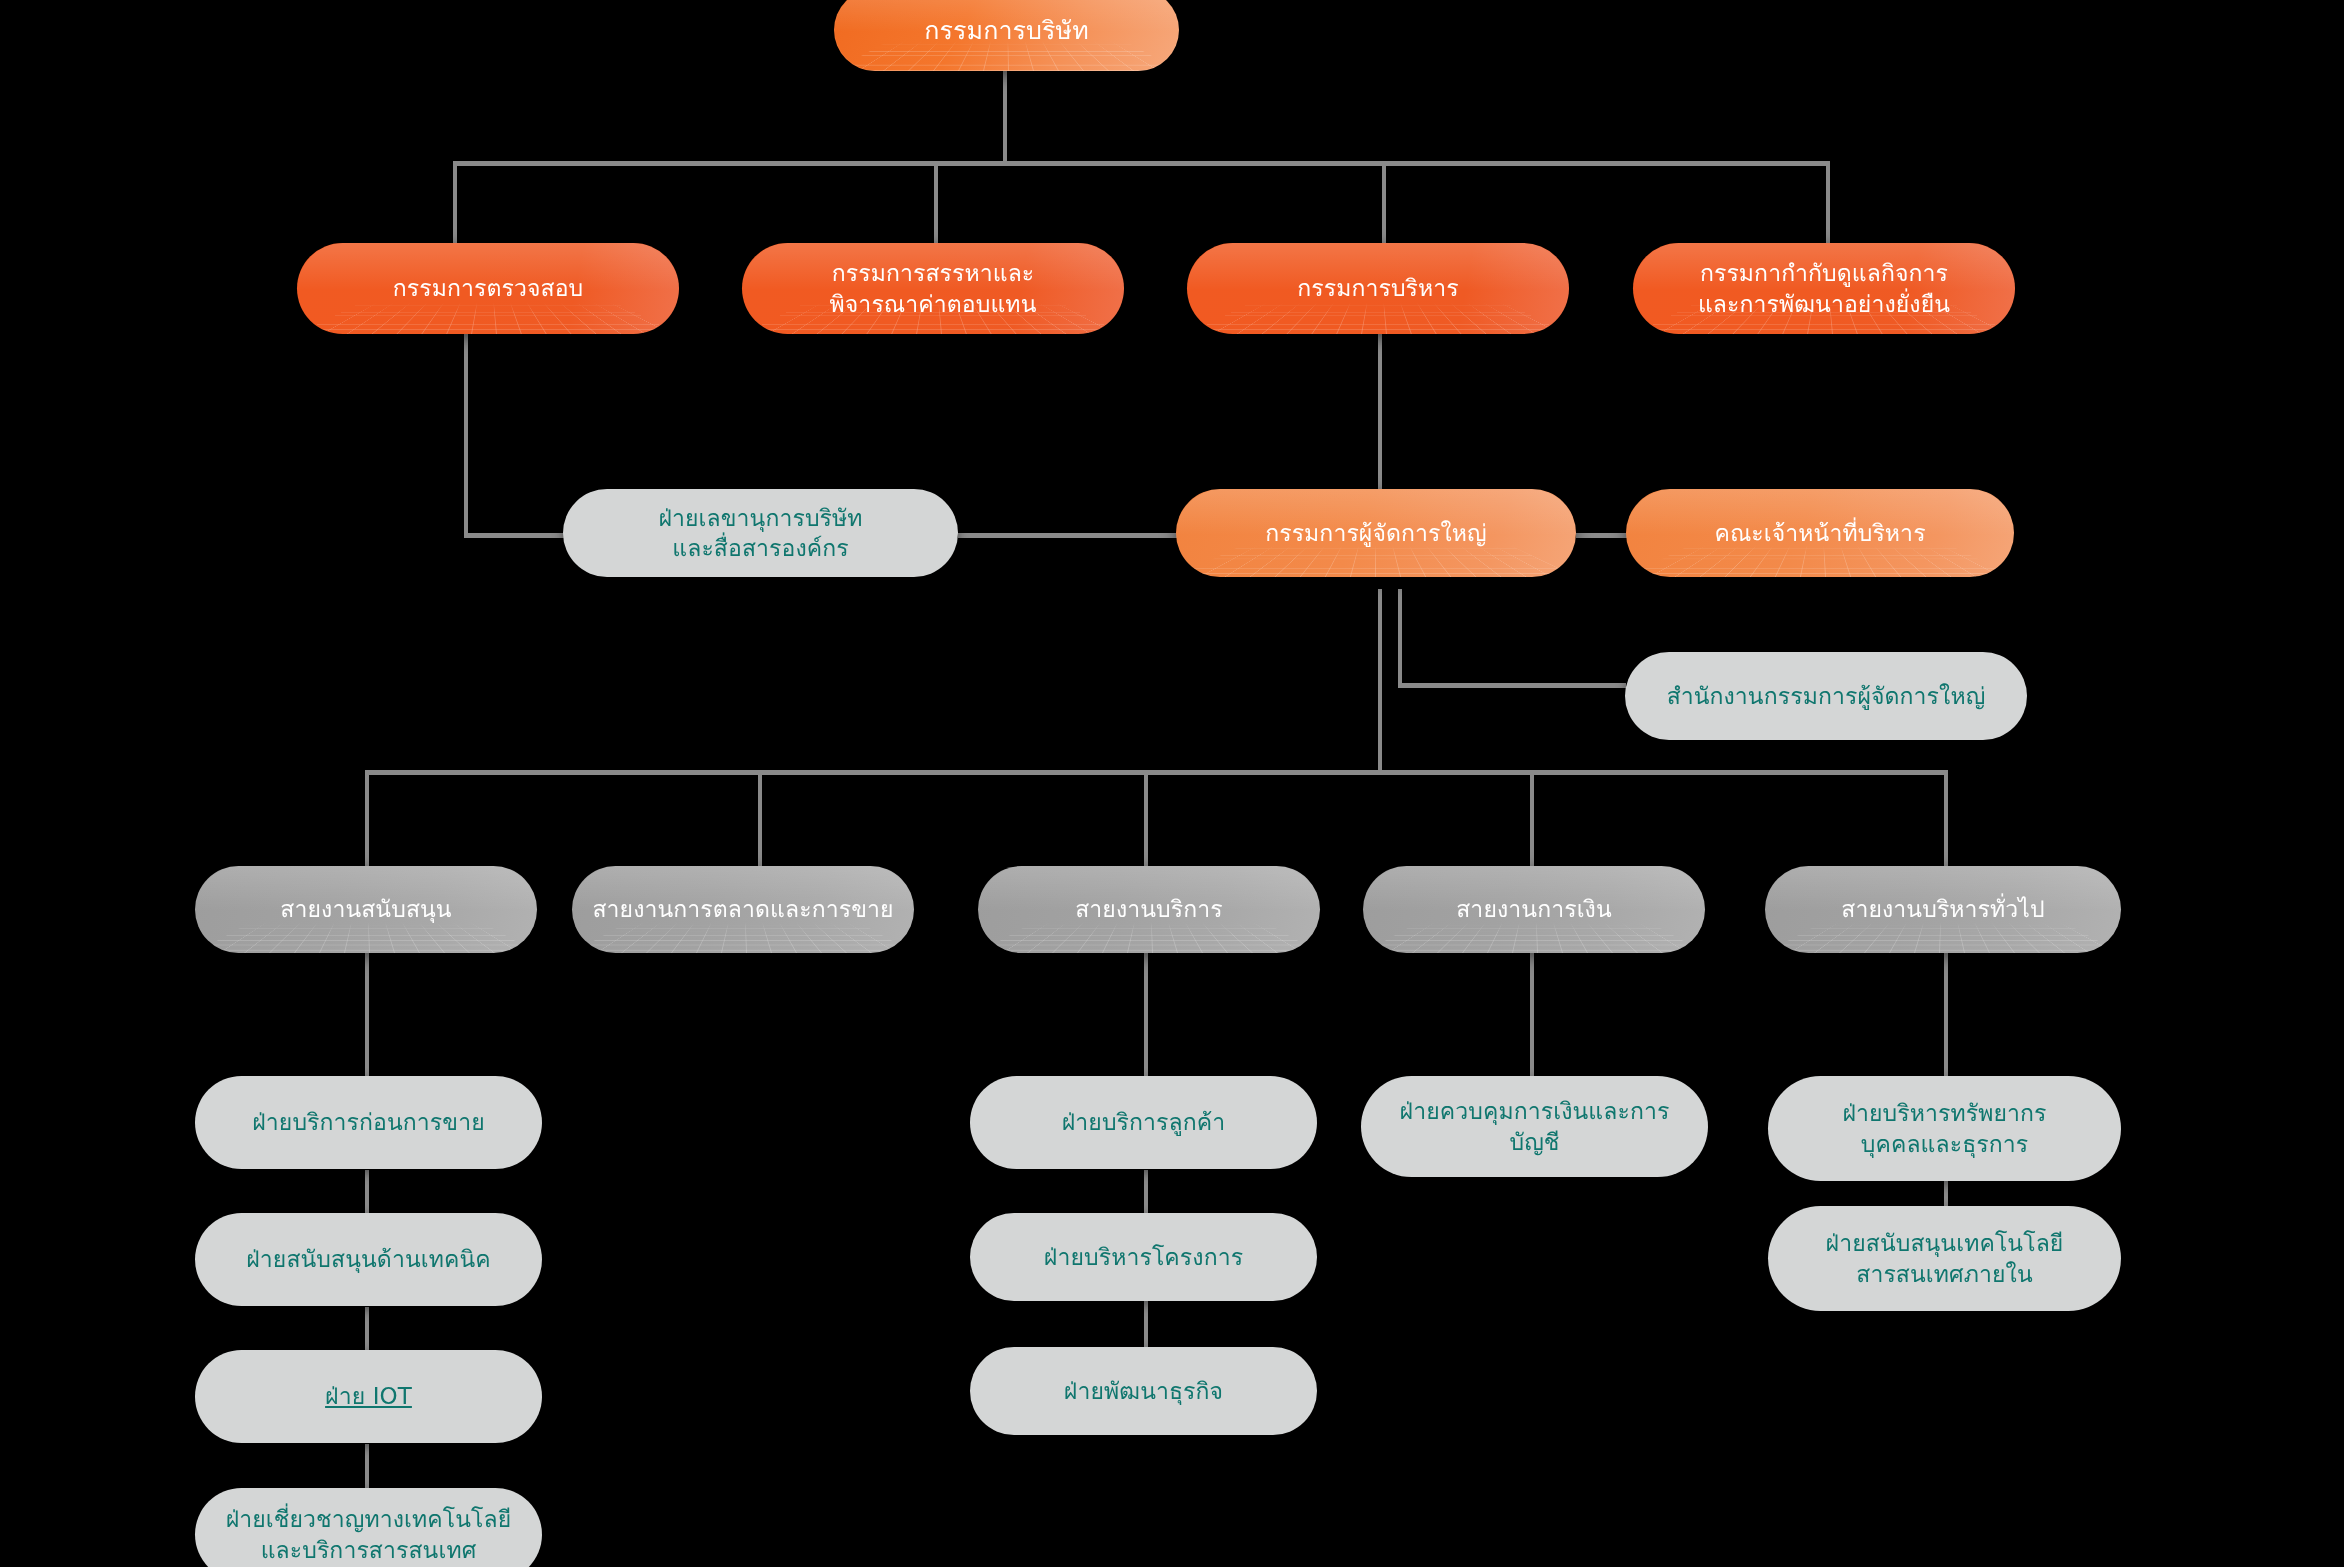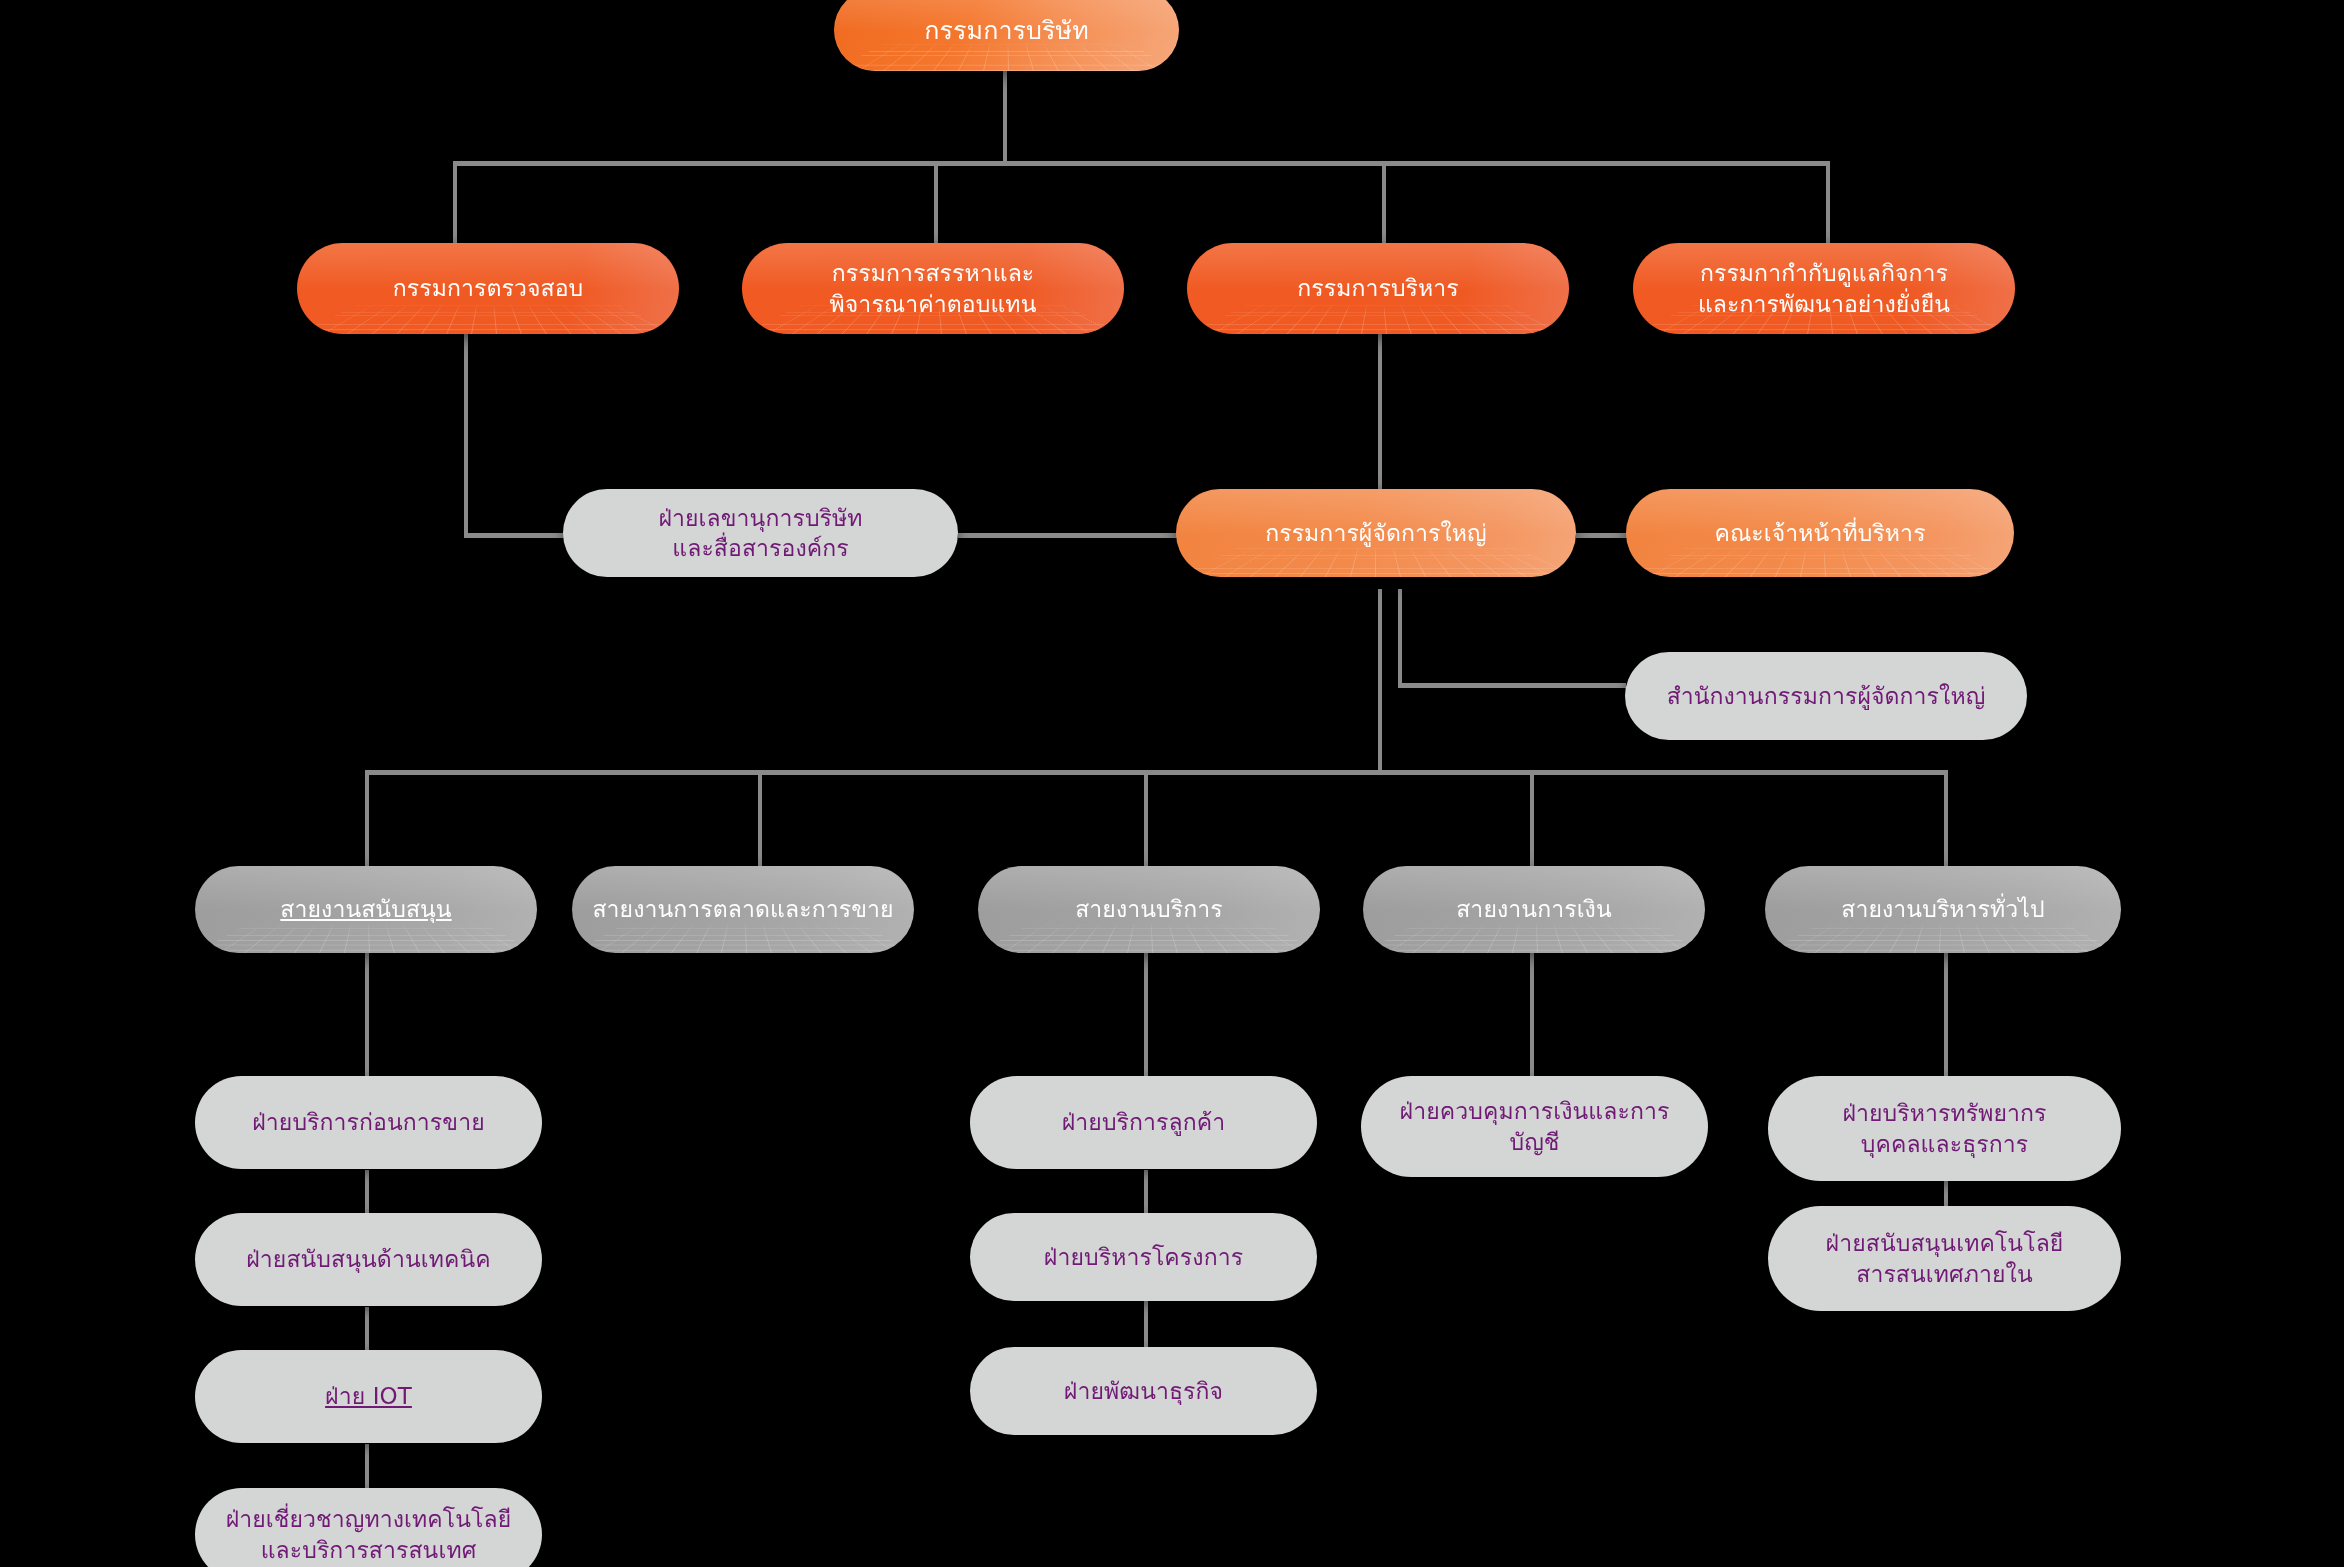--- a/index.html
+++ b/index.html
@@ -90,7 +90,7 @@
   }
   .t-gray-light{
     background:#d4d6d6;
-    color:#701a75;
+    color:#0f766e;
     box-shadow:0 3.7px 11px rgba(0,0,0,.45);
   }
   .t-gray-light .lbl{font-weight:400;}

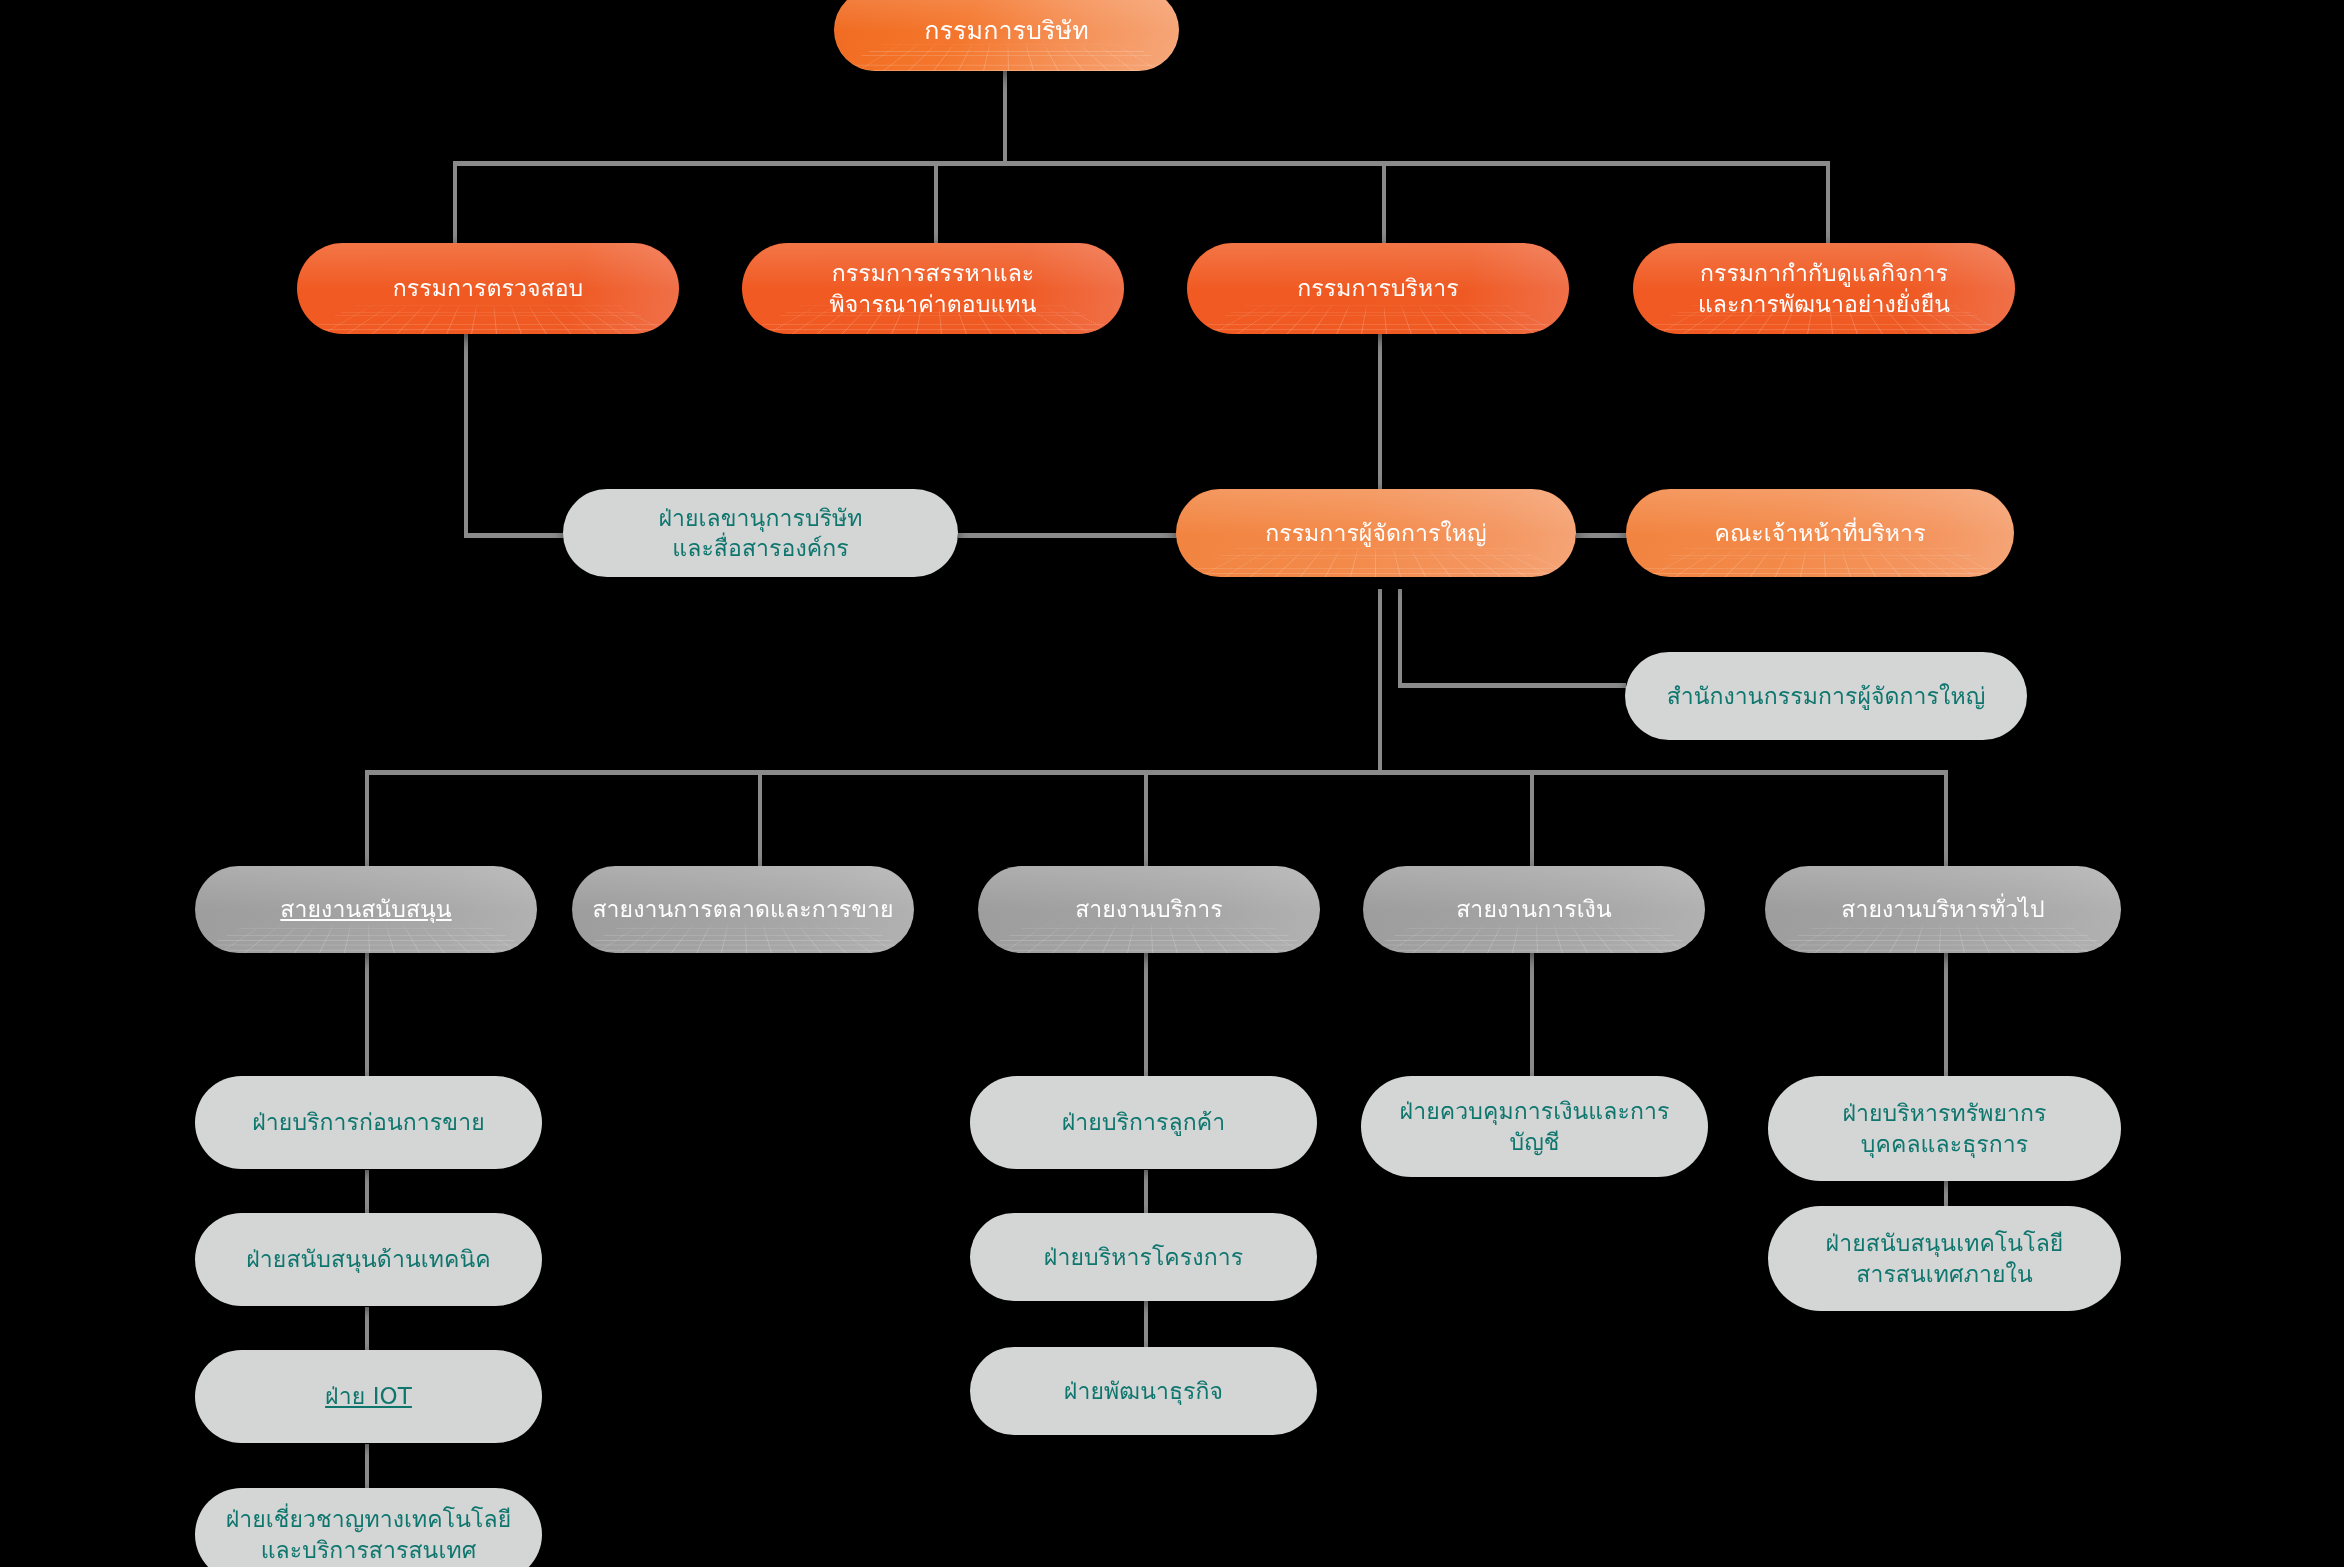--- a/index.html
+++ b/index.html
@@ -208,7 +208,7 @@
     <div class="lbl">สำนักงานกรรมการผู้จัดการใหญ่</div>
   </div>
 
-  <div class="node one-line t-gray-dark" style="left:195px;top:866px;width:342px;height:87px;text-decoration:underline;">
+  <div class="node one-line t-gray-dark" style="left:195px;top:866px;width:342px;height:87px;">
     <div class="gloss"></div>
     <div class="grid-fx"></div>
     <div class="lbl">สายงานสนับสนุน</div>

